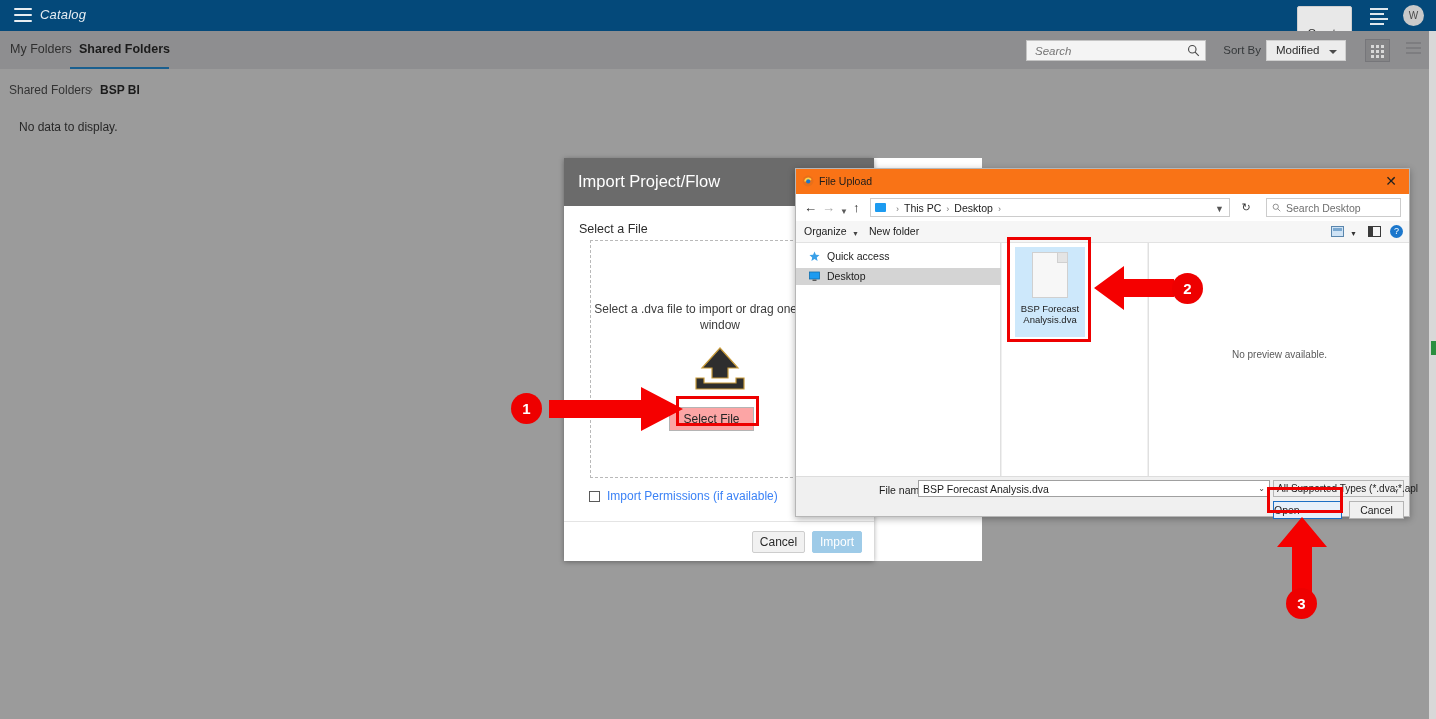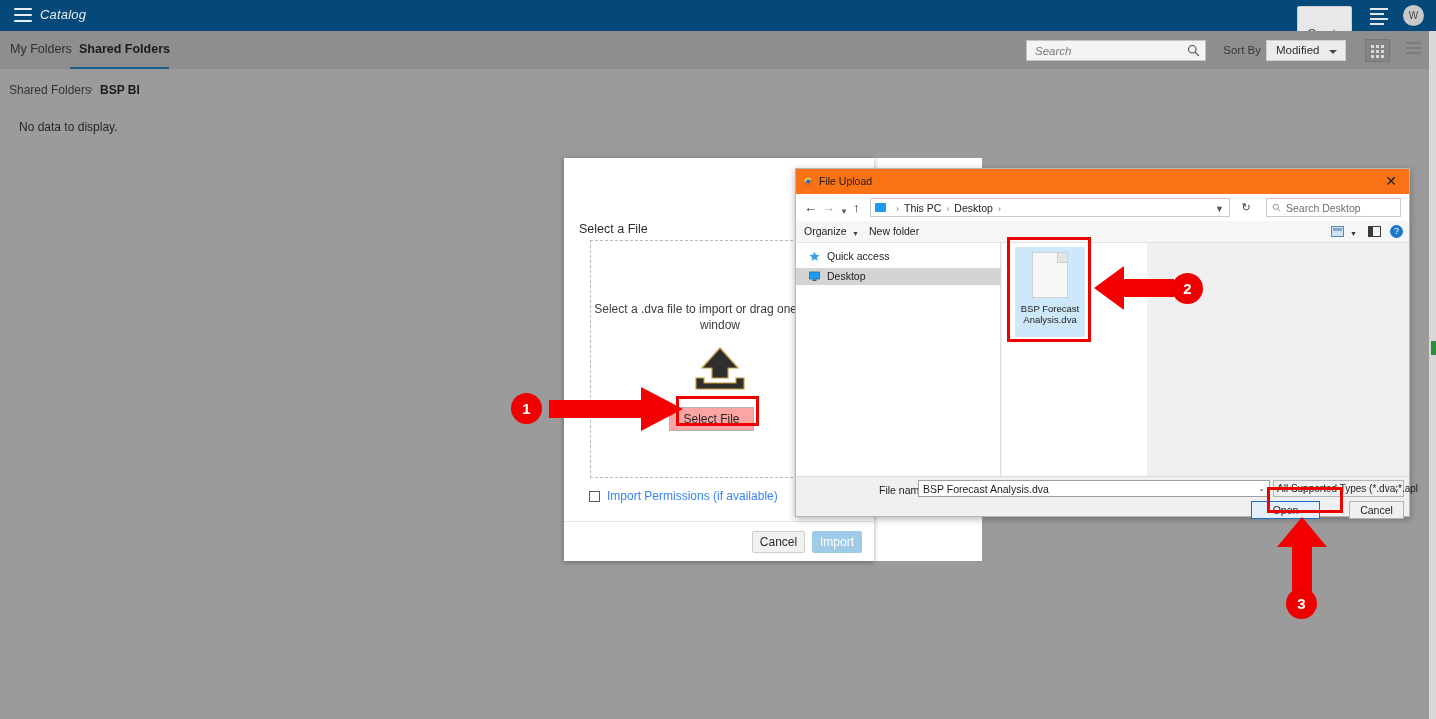--- a/index.html
+++ b/index.html
@@ -399,6 +399,9 @@
 <div id="behind-panel"></div>
 
 <div id="import-dialog">
+  <div id="import-dialog-titlebar">
+    <div id="import-dialog-title">Import Project/Flow</div>
+  </div>
 
   <div id="select-a-file-label">Select a File</div>
 

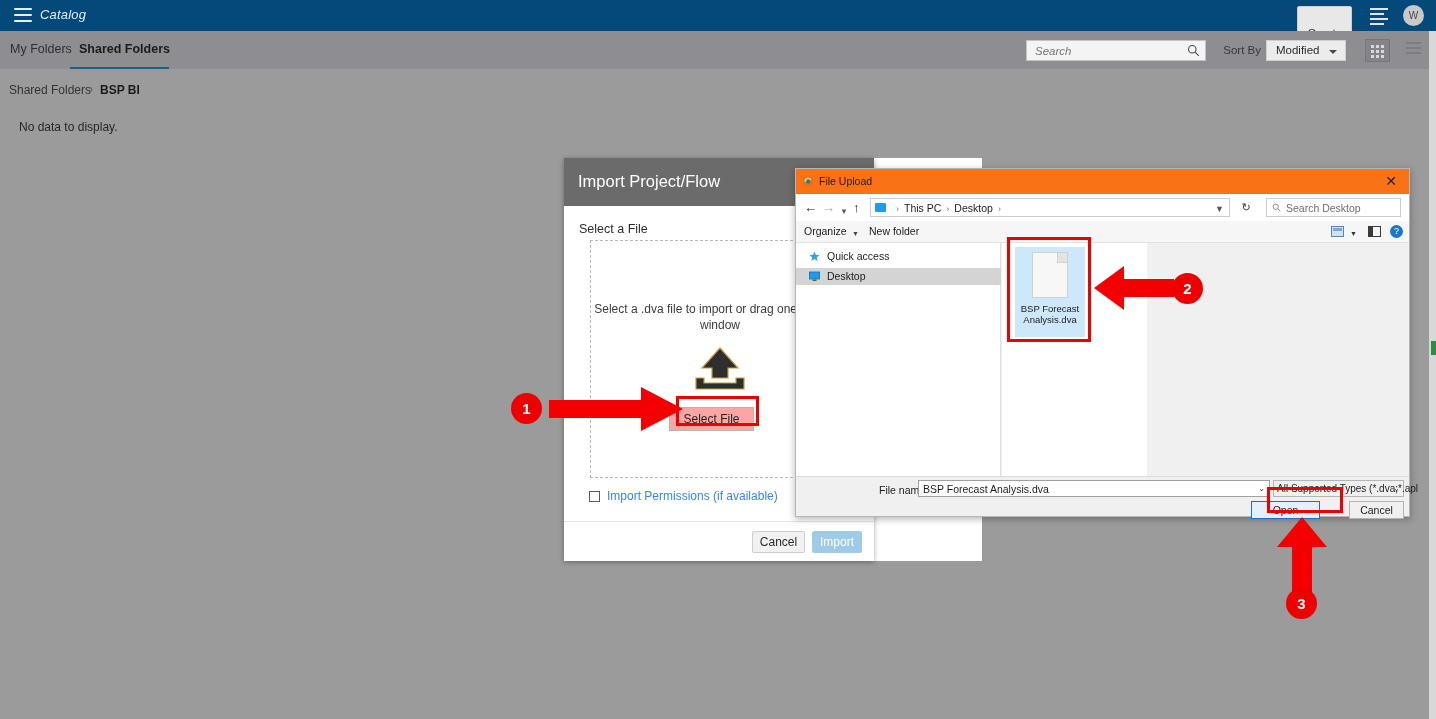--- a/index.html
+++ b/index.html
@@ -502,6 +502,9 @@
     </div>
   </div>
 
+  <div id="fu-preview">
+    <div id="no-preview-text">No preview available.</div>
+  </div>
 
   <div id="fu-bottom">
     <span id="file-name-label">File name:</span>

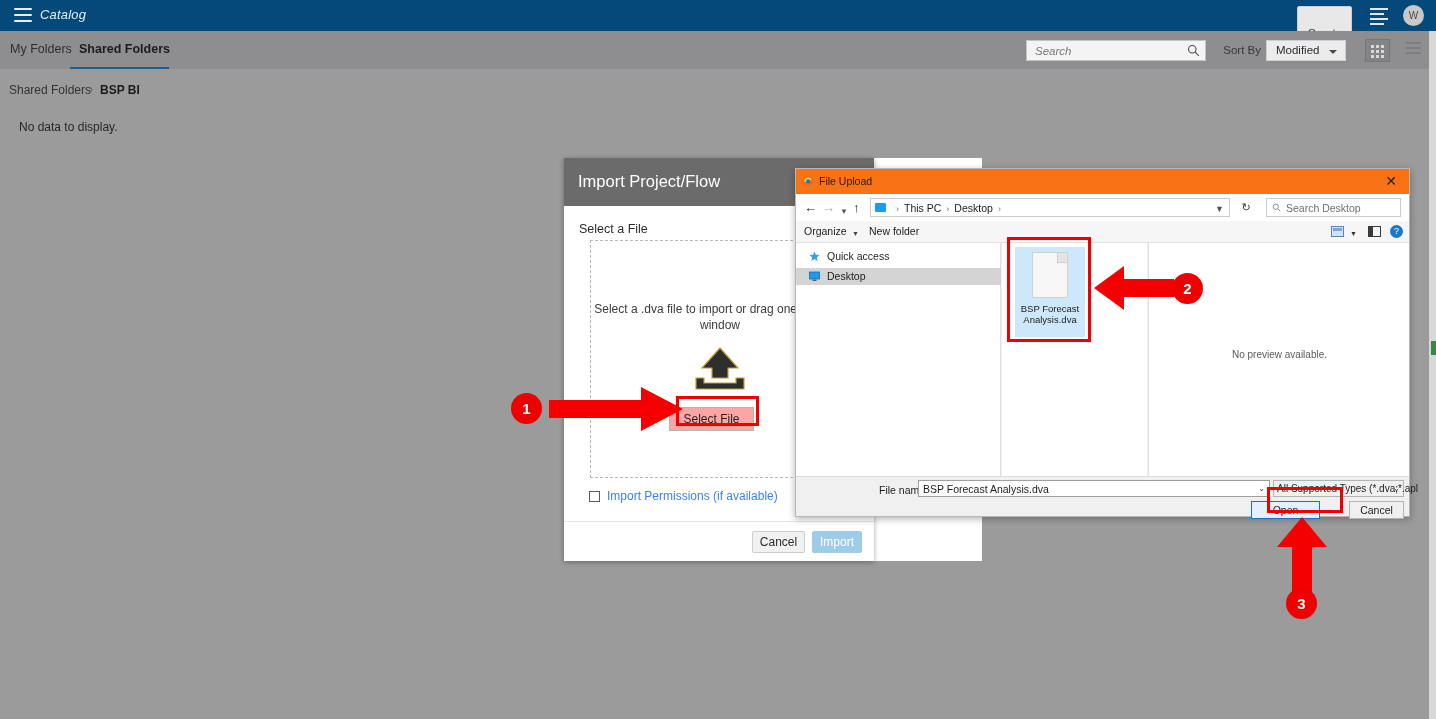--- a/index.html
+++ b/index.html
@@ -298,9 +298,9 @@
   #file-type-value{ position:absolute; left:3px; top:2px; font-size:10px; color:#1c1c1c; white-space:nowrap;}
   #file-type-caret{ position:absolute; right:3px; top:3px; font-size:8px; color:#444;}
   #open-button{
-    position:absolute; left:455px; top:24px; width:69px; height:18px;
+    position:absolute; left:477px; top:24px; width:69px; height:18px;
     background:#e6f0fa; border:1px solid #1b6fc4;
-    font-size:10.5px; color:#1c1c1c; text-align:center; line-height:16px; cursor:pointer;
+    font-size:10.5px; color:#1c1c1c; line-height:16px; cursor:pointer;
   }
   #fu-cancel-button{
     position:absolute; left:553px; top:24px; width:55px; height:18px;

